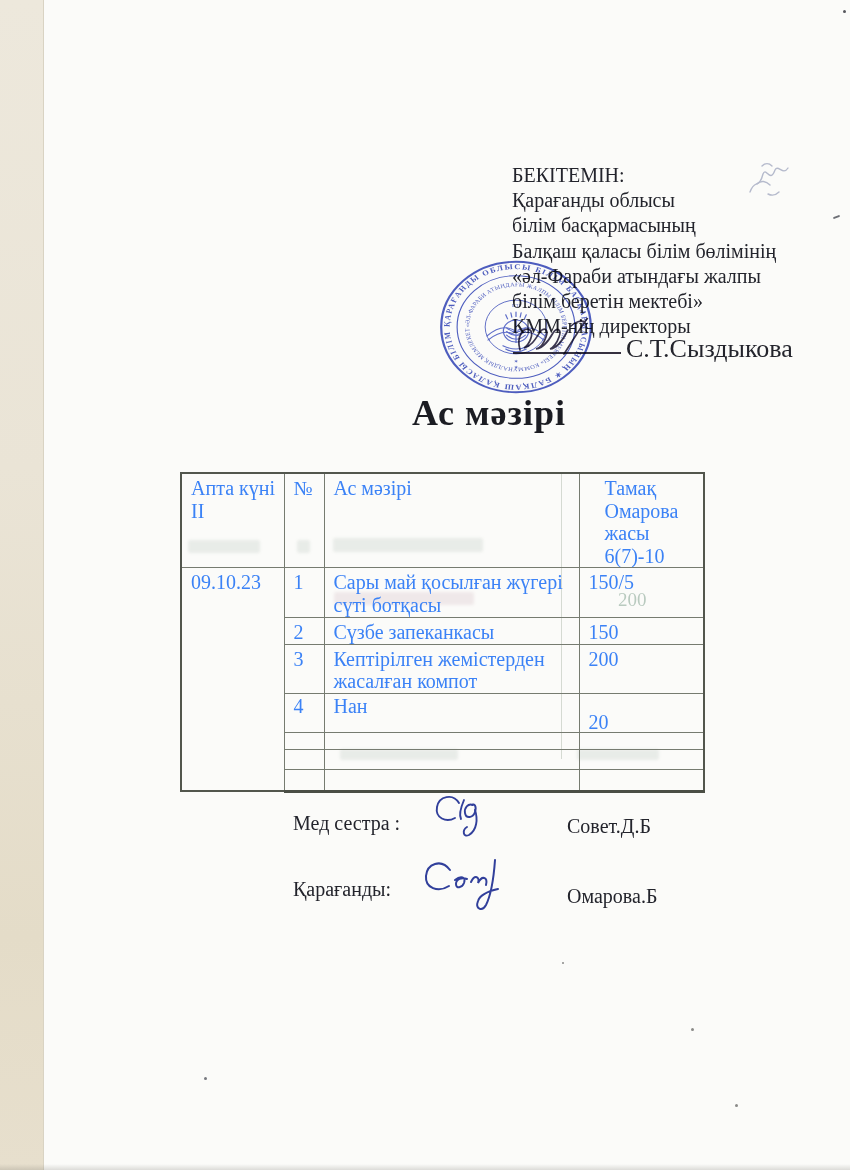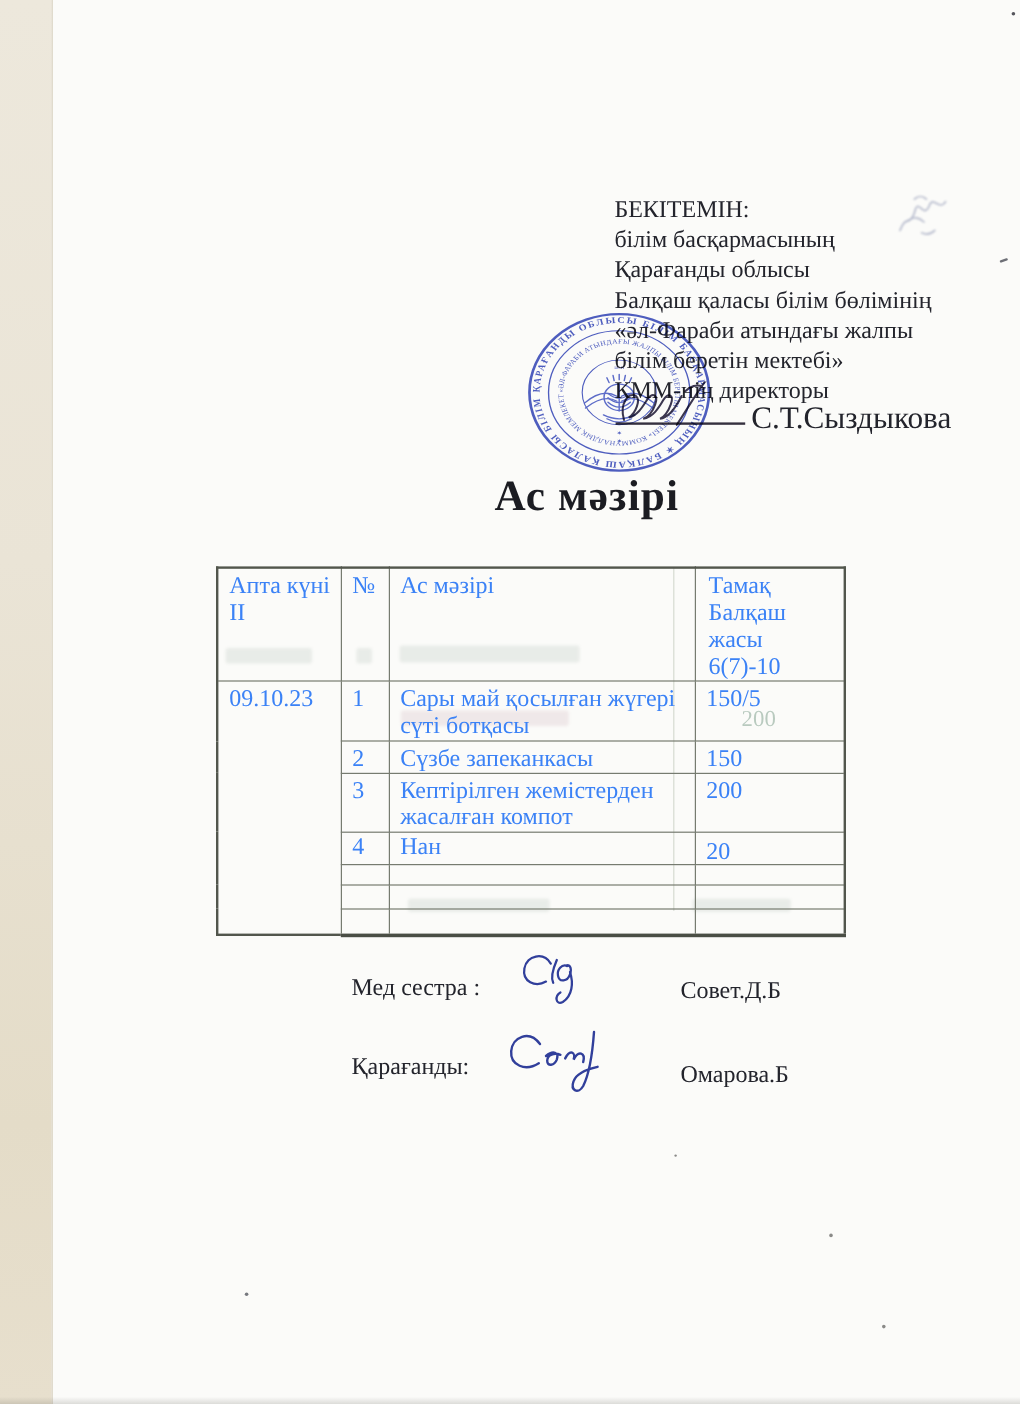--- a/index.html
+++ b/index.html
@@ -61,8 +61,8 @@
 
   <div class="approval">
     <div>БЕКІТЕМІН:</div>
+    <div>Қарағанды облысы</div>
     <div>білім басқармасының</div>
-    <div>Қарағанды облысы</div>
     <div>Балқаш қаласы білім бөлімінің</div>
     <div>«әл-Фараби атындағы жалпы</div>
     <div>білім беретін мектебі»</div>

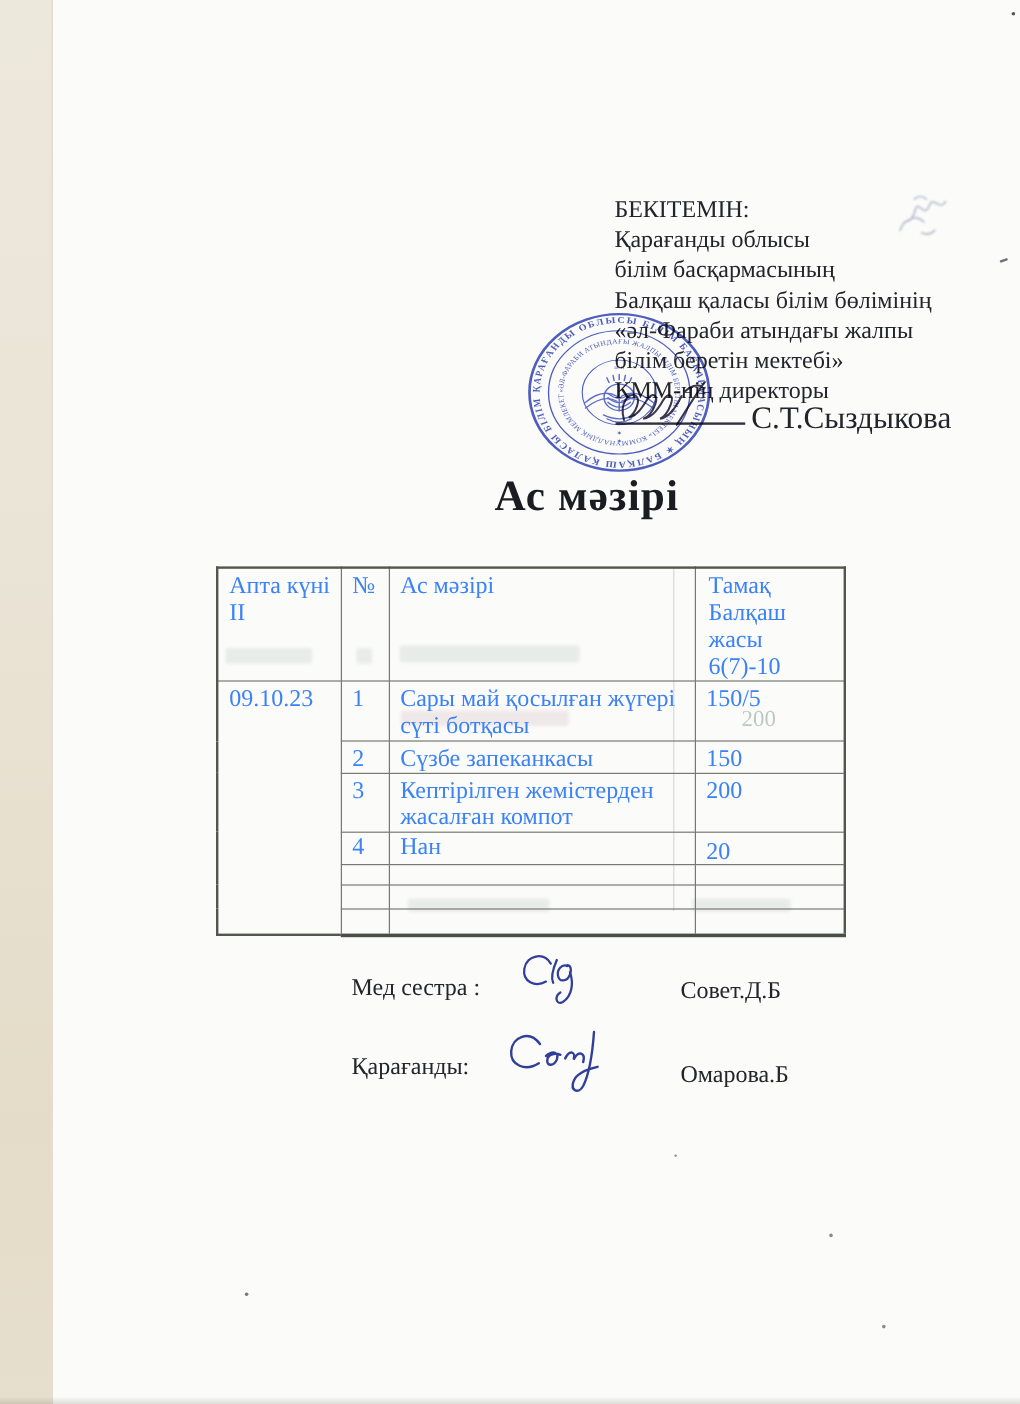--- a/index.html
+++ b/index.html
@@ -134,7 +134,7 @@
       </th>
       <th>№</th>
       <th>Ас мәзірі</th>
-      <th style="padding-left:11px">
+      <th style="padding-left:25px">
         <span style="display:block">Тамақ</span>
         <span style="display:block">Балқаш</span>
         <span style="display:block">жасы</span>

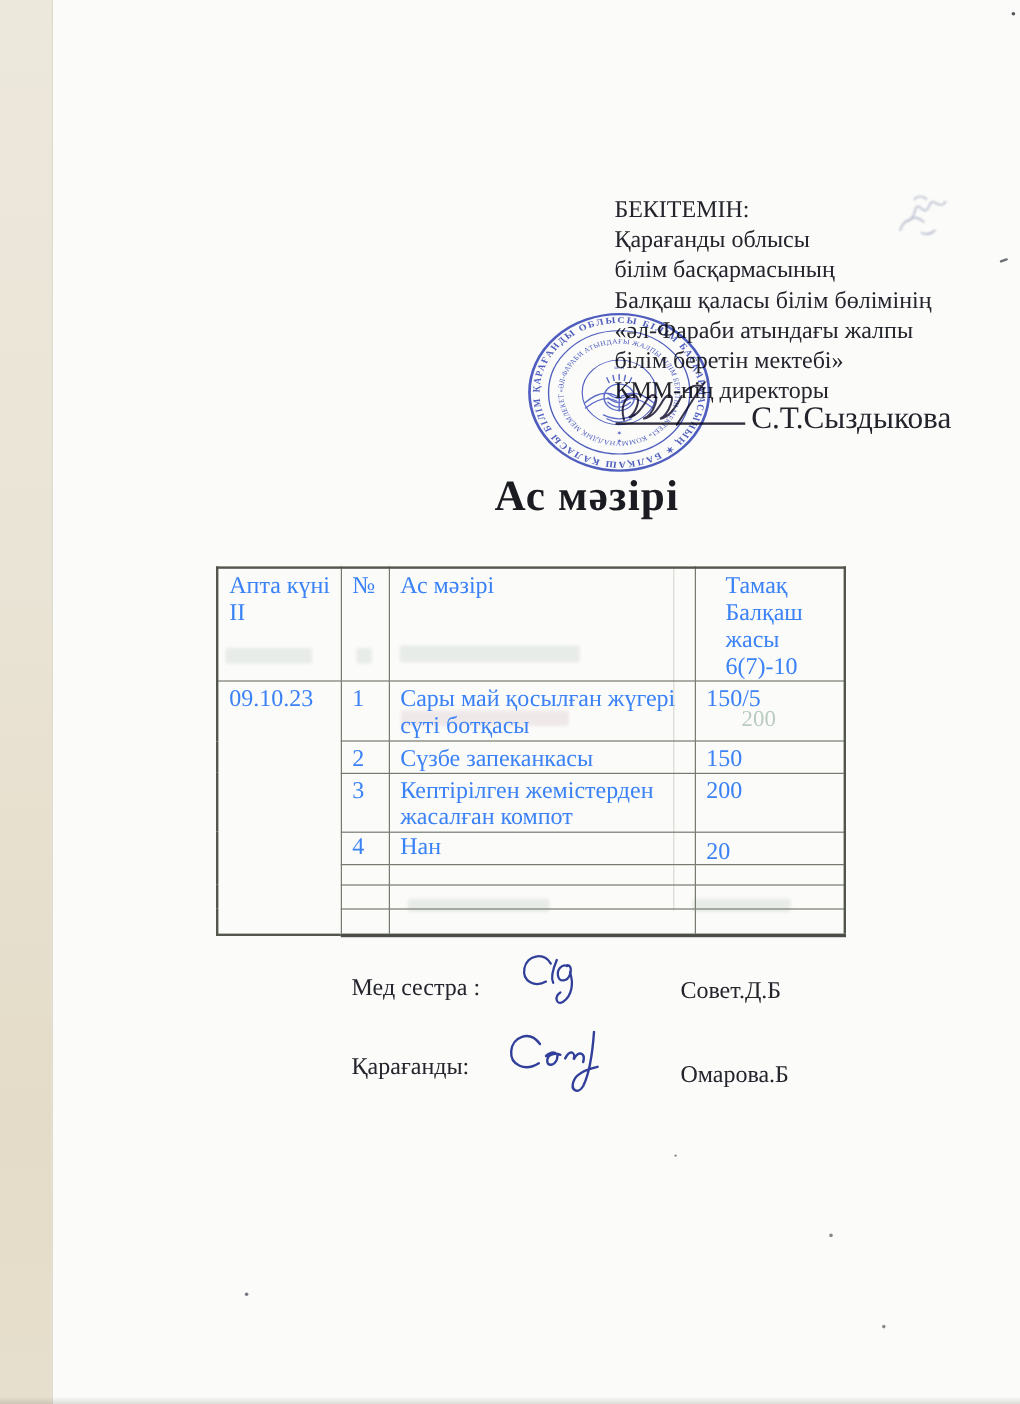--- a/index.html
+++ b/index.html
@@ -136,7 +136,7 @@
       <th>Ас мәзірі</th>
       <th style="padding-left:25px">
         <span style="display:block">Тамақ</span>
-        <span style="display:block">Балқаш</span>
+        <span style="display:block">Омарова</span>
         <span style="display:block">жасы</span>
         <span style="display:block">6(7)-10</span>
       </th>

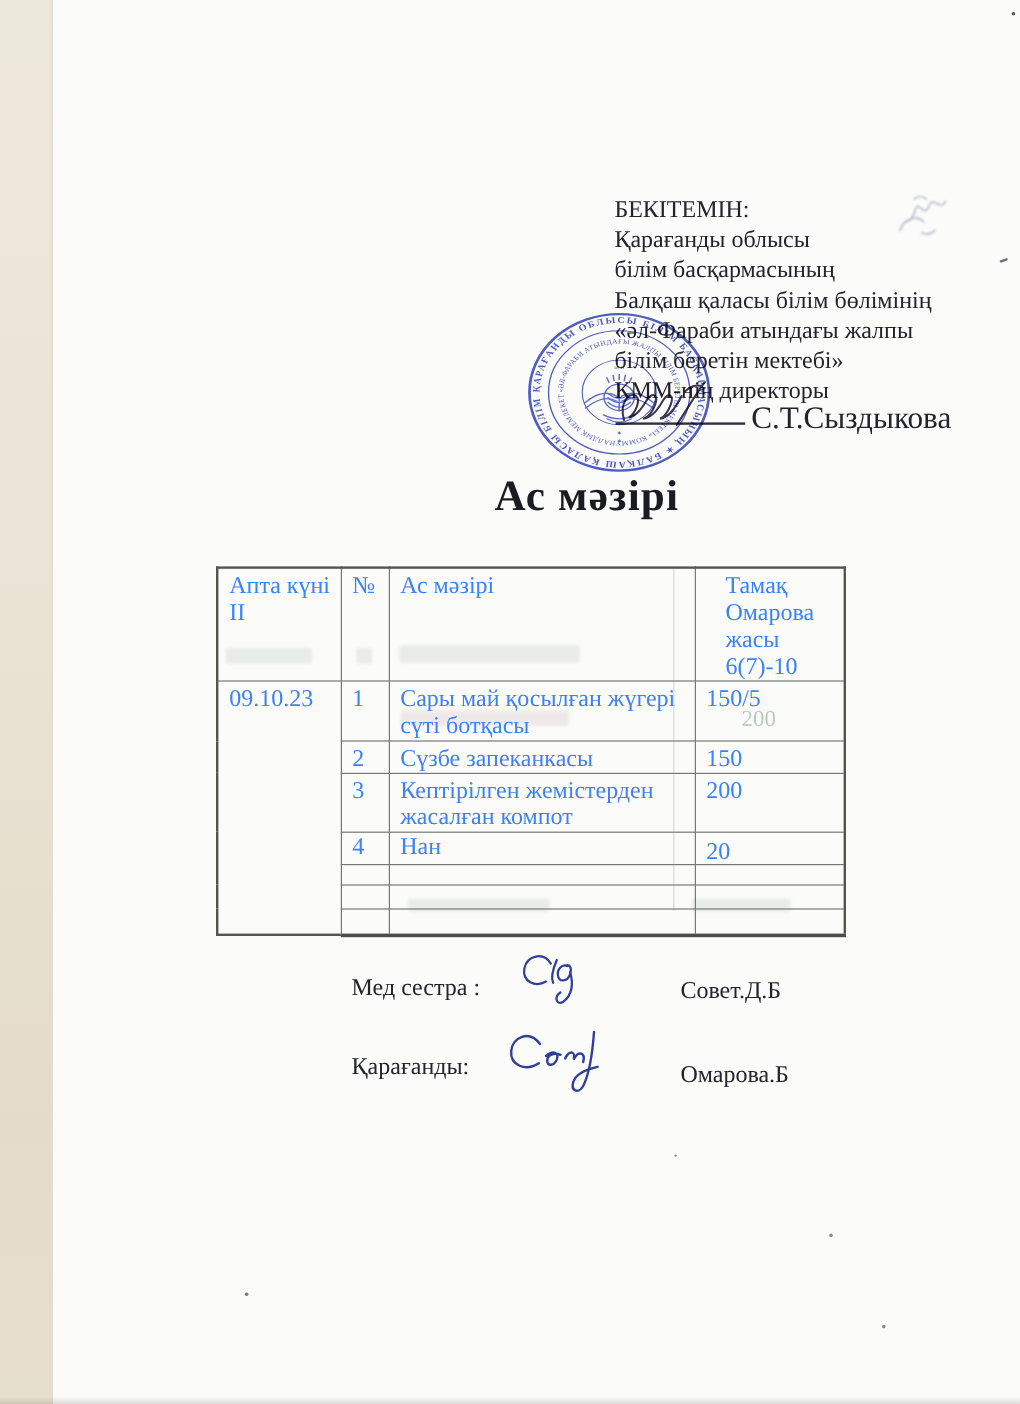--- a/index.html
+++ b/index.html
@@ -160,7 +160,7 @@
     <tr style="height:23px">
       <td style="line-height:20px;padding-top:2px">4</td>
       <td style="line-height:20px;padding-top:2px">Нан</td>
-      <td style="line-height:20px;padding-top:6px" class="amount">20</td>
+      <td style="line-height:20px;padding-top:18px" class="amount">20</td>
     </tr>
     <tr style="height:17px">
       <td></td>

